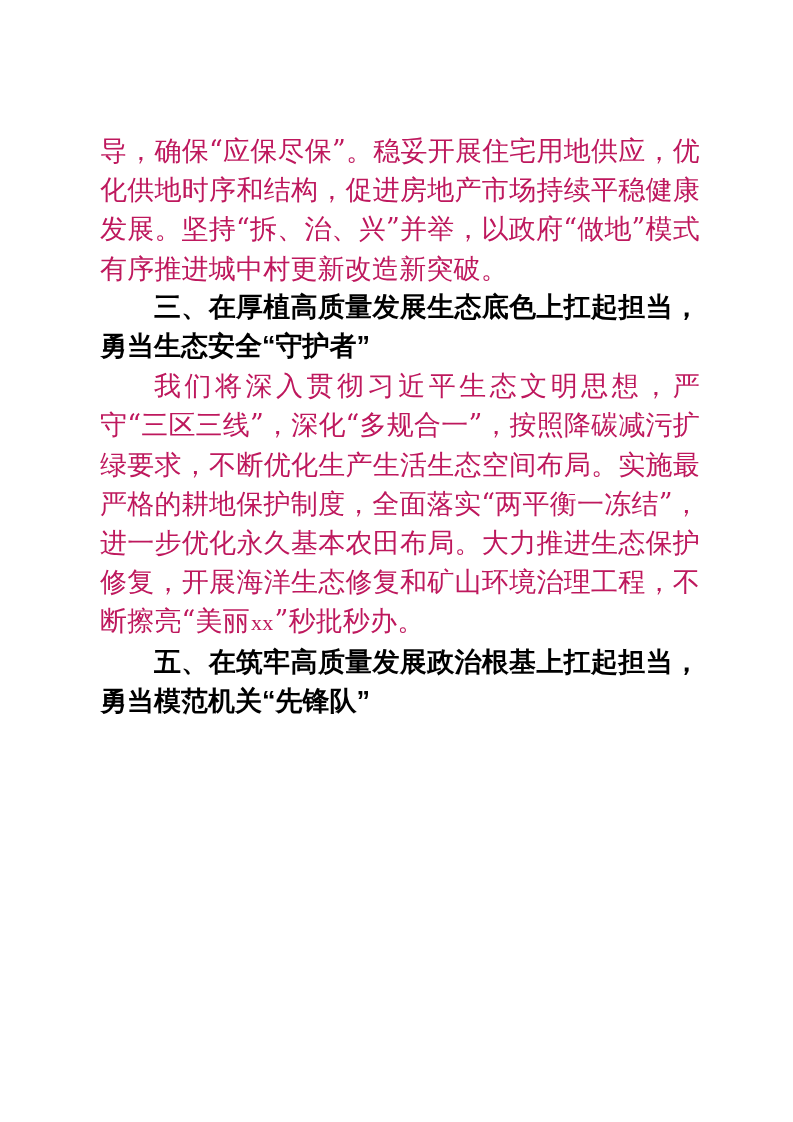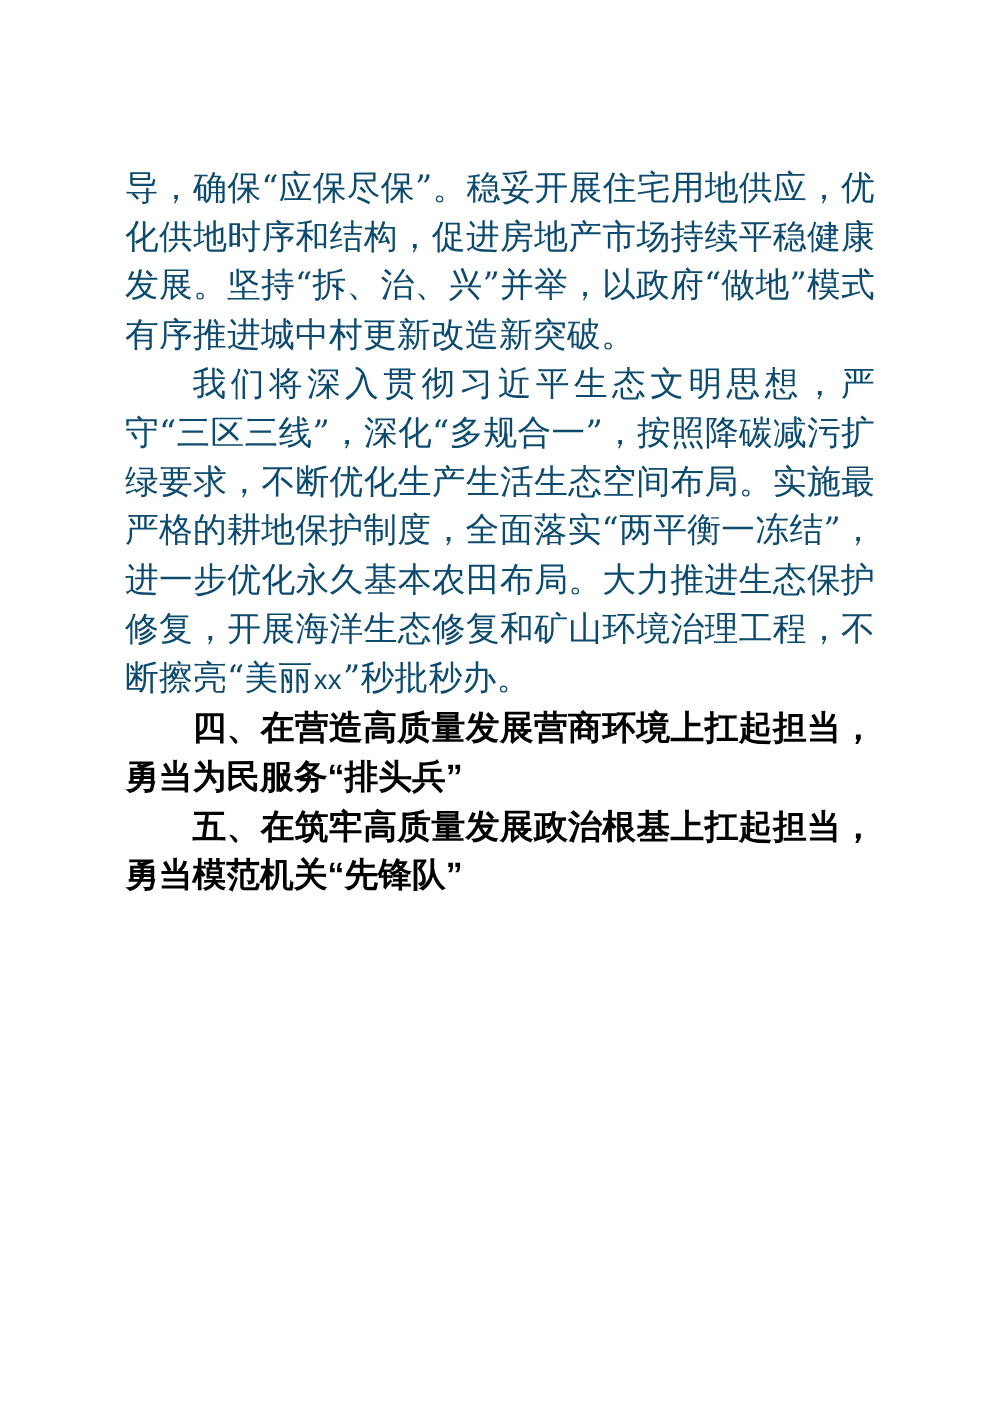--- a/index.html
+++ b/index.html
@@ -26,7 +26,7 @@
     font-family: "DejaVu Serif", "Liberation Serif", serif;
     font-size: 27px;
     line-height: 39.2px;
-    color: #0c4a6e;
+    color: #be185d;
     text-align: justify;
     text-justify: inter-ideograph;
     text-indent: 54px;

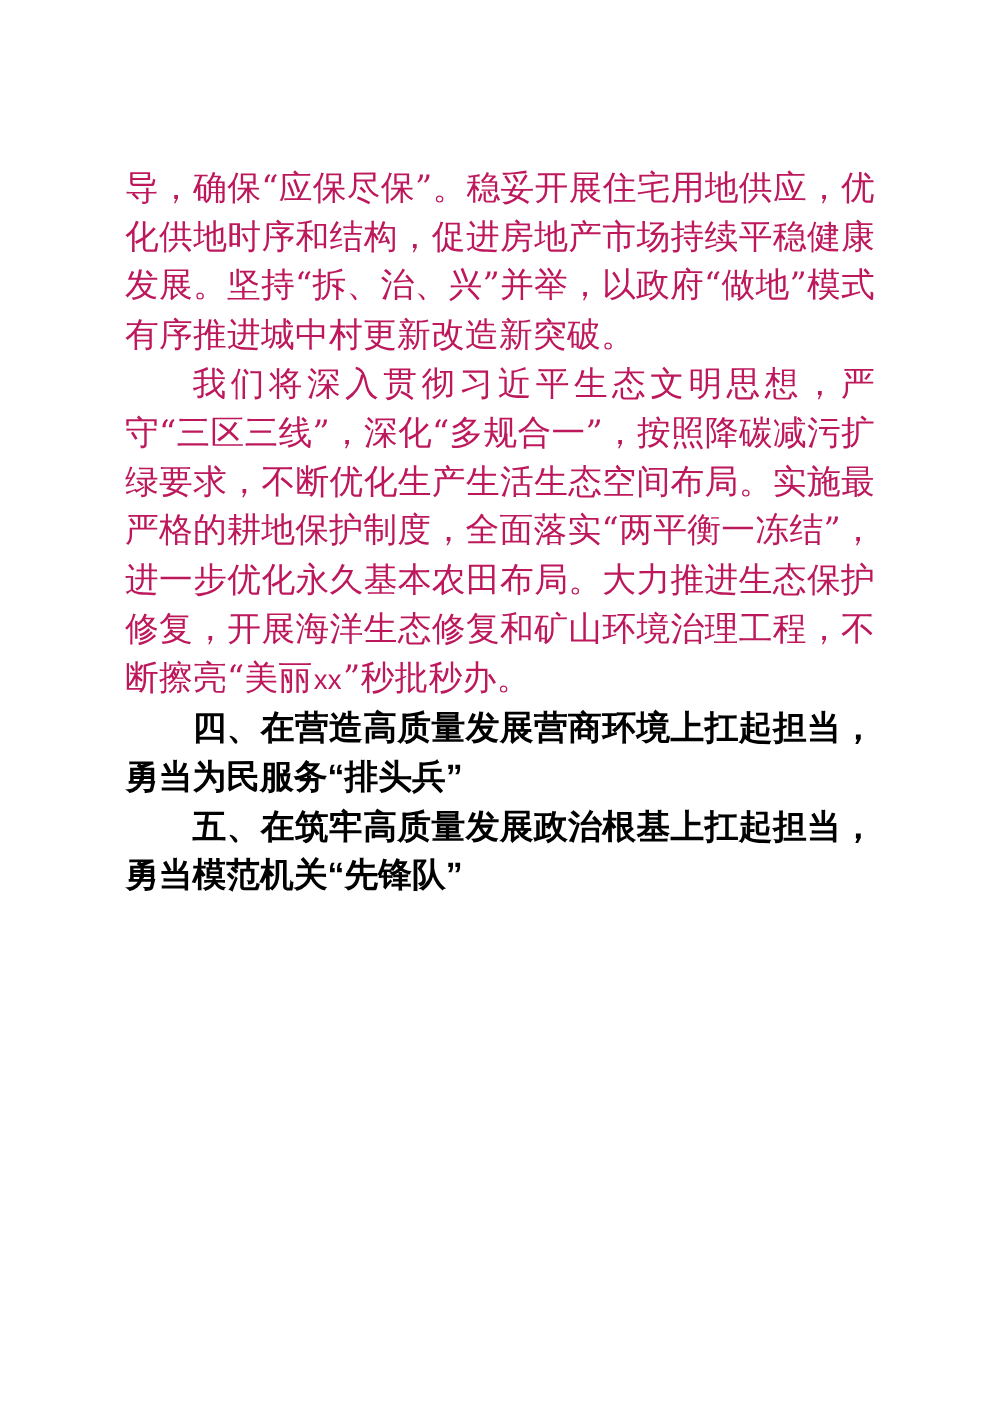--- a/index.html
+++ b/index.html
@@ -64,6 +64,7 @@
 
     <p class="para first">导，确保“应保尽保”。稳妥开展住宅用地供应，优化供地时序和结构，促进房地产市场持续平稳健康发展。坚持“拆、治、兴”并举，以政府“做地”模式有序推进城中村更新改造新突破。</p>
 
+    <p class="heading">三、在厚植高质量发展生态底色上扛起担当，勇当生态安全“守护者”</p>
 
     <p class="para"><span>我们将深入贯彻习近平生态文明思想，严守“三区三线”，深化“多规合一”，按照降碳减污扩绿要求，不断优化生产生活生态空间布局。实施最严格的耕地保护制度，全面落实“两平衡一冻结”，进一步优化永久基本农田布局。大力推进生态保护修复，开展海洋生态修复和矿山环境治理工程，不断擦亮“美丽</span><span class="latin">xx</span><span>”秒批秒办。</span></p>
 

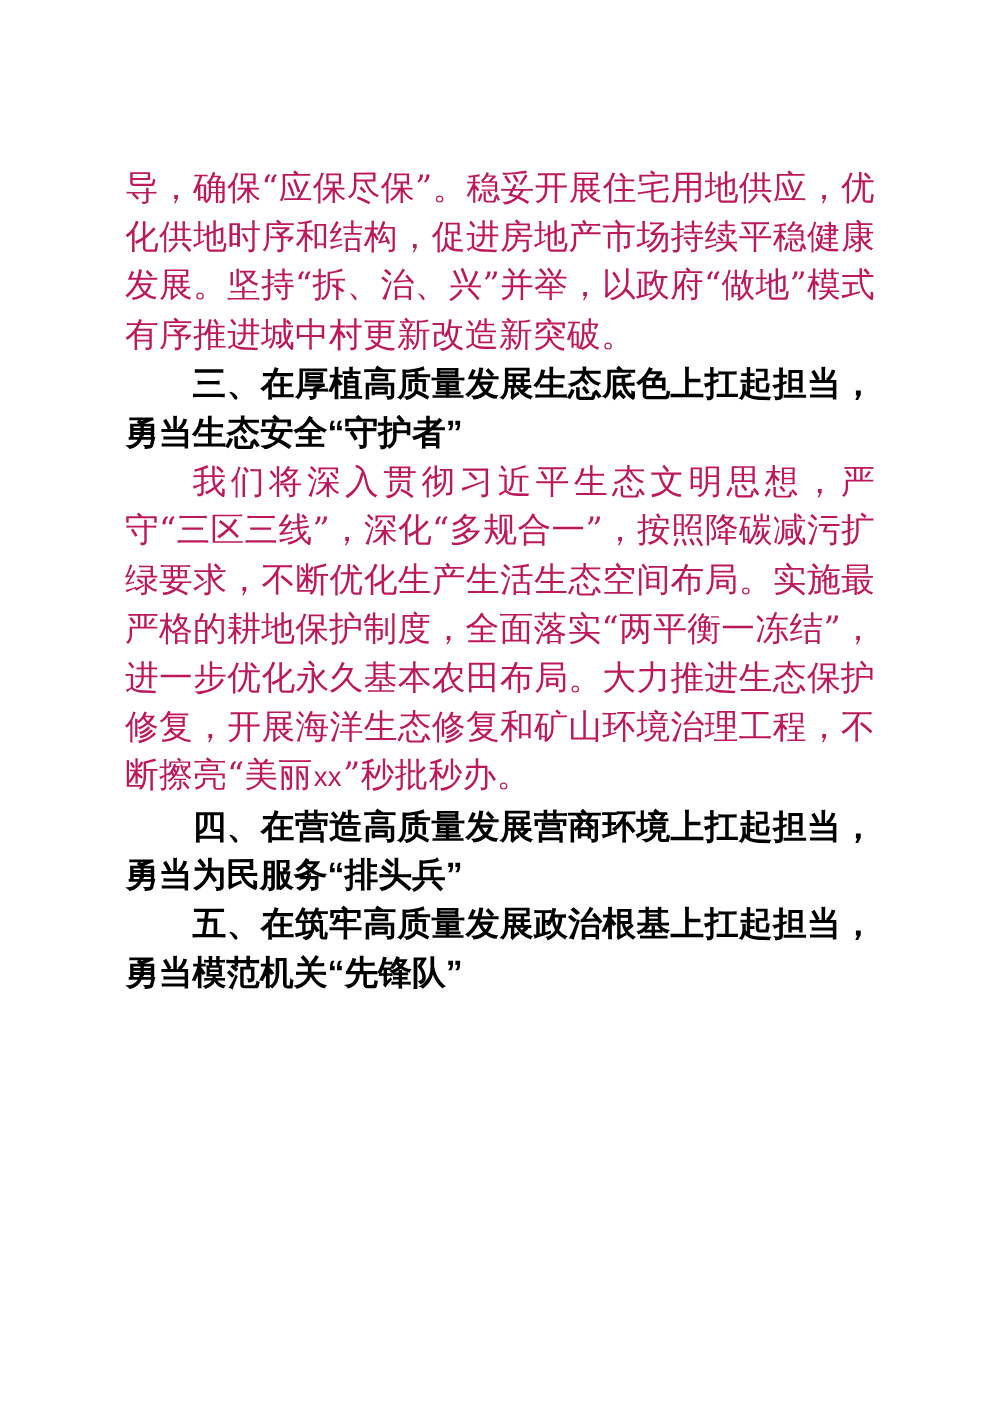--- a/index.html
+++ b/index.html
@@ -51,7 +51,7 @@
     letter-spacing: 0px;
   }
   .latin {
-    font-family: Liberation Sans, sans-serif;
+    font-family: Liberation Serif, serif;
     font-size: 22px;
     padding: 0 1px;
   }

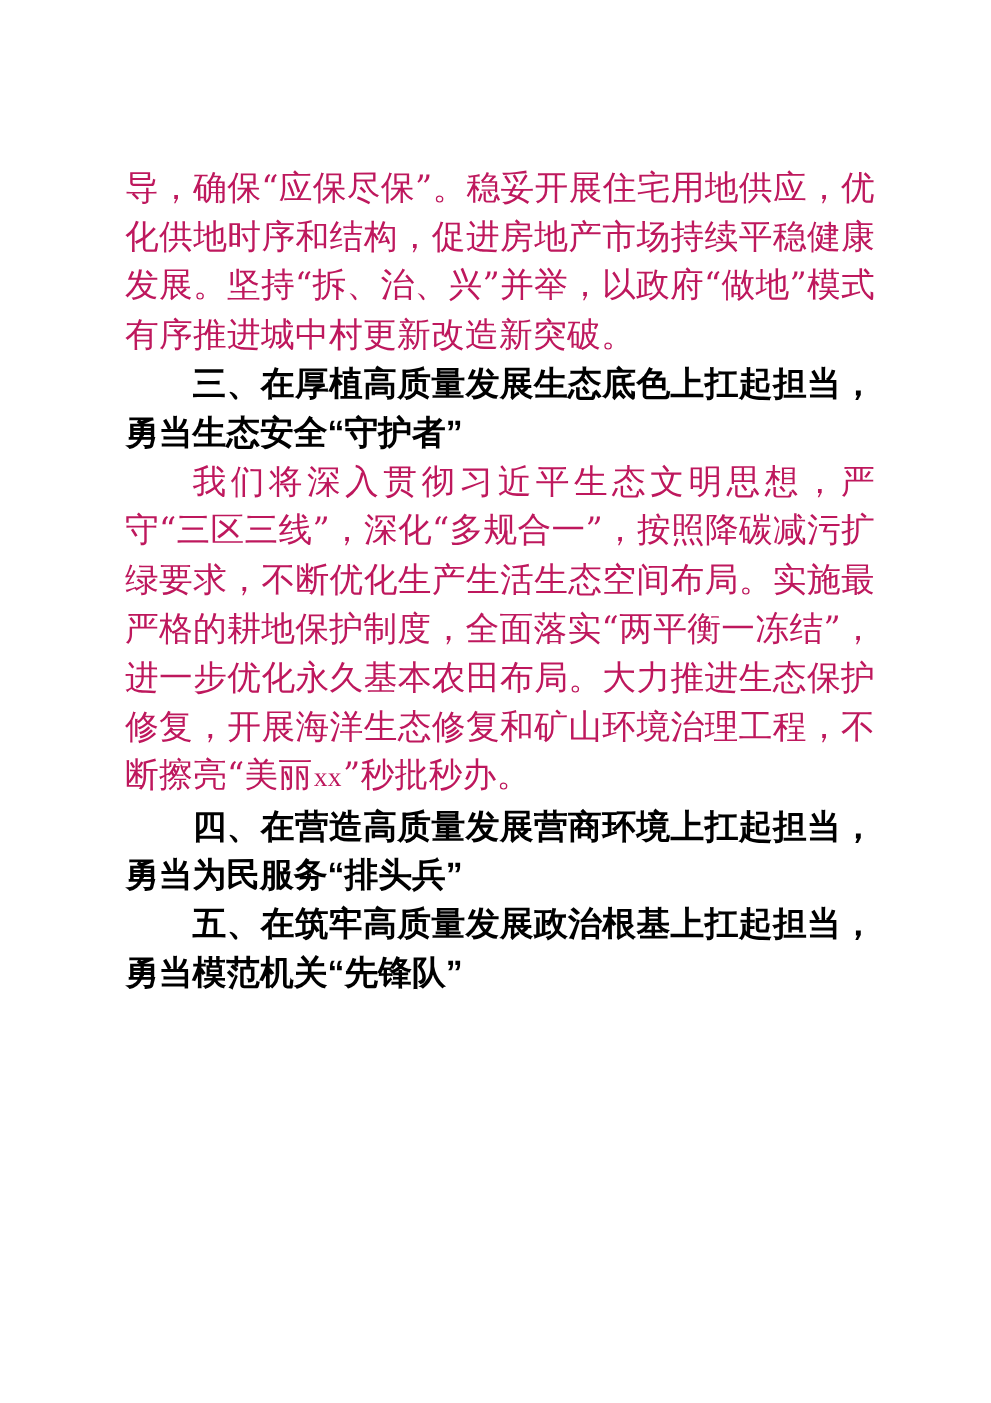--- a/index.html
+++ b/index.html
@@ -68,7 +68,6 @@
 
     <p class="para"><span>我们将深入贯彻习近平生态文明思想，严守“三区三线”，深化“多规合一”，按照降碳减污扩绿要求，不断优化生产生活生态空间布局。实施最严格的耕地保护制度，全面落实“两平衡一冻结”，进一步优化永久基本农田布局。大力推进生态保护修复，开展海洋生态修复和矿山环境治理工程，不断擦亮“美丽</span><span class="latin">xx</span><span>”秒批秒办。</span></p>
 
-    <p class="heading">四、在营造高质量发展营商环境上扛起担当，勇当为民服务“排头兵”</p>
 
 
     <p class="heading">五、在筑牢高质量发展政治根基上扛起担当，勇当模范机关“先锋队”</p>

